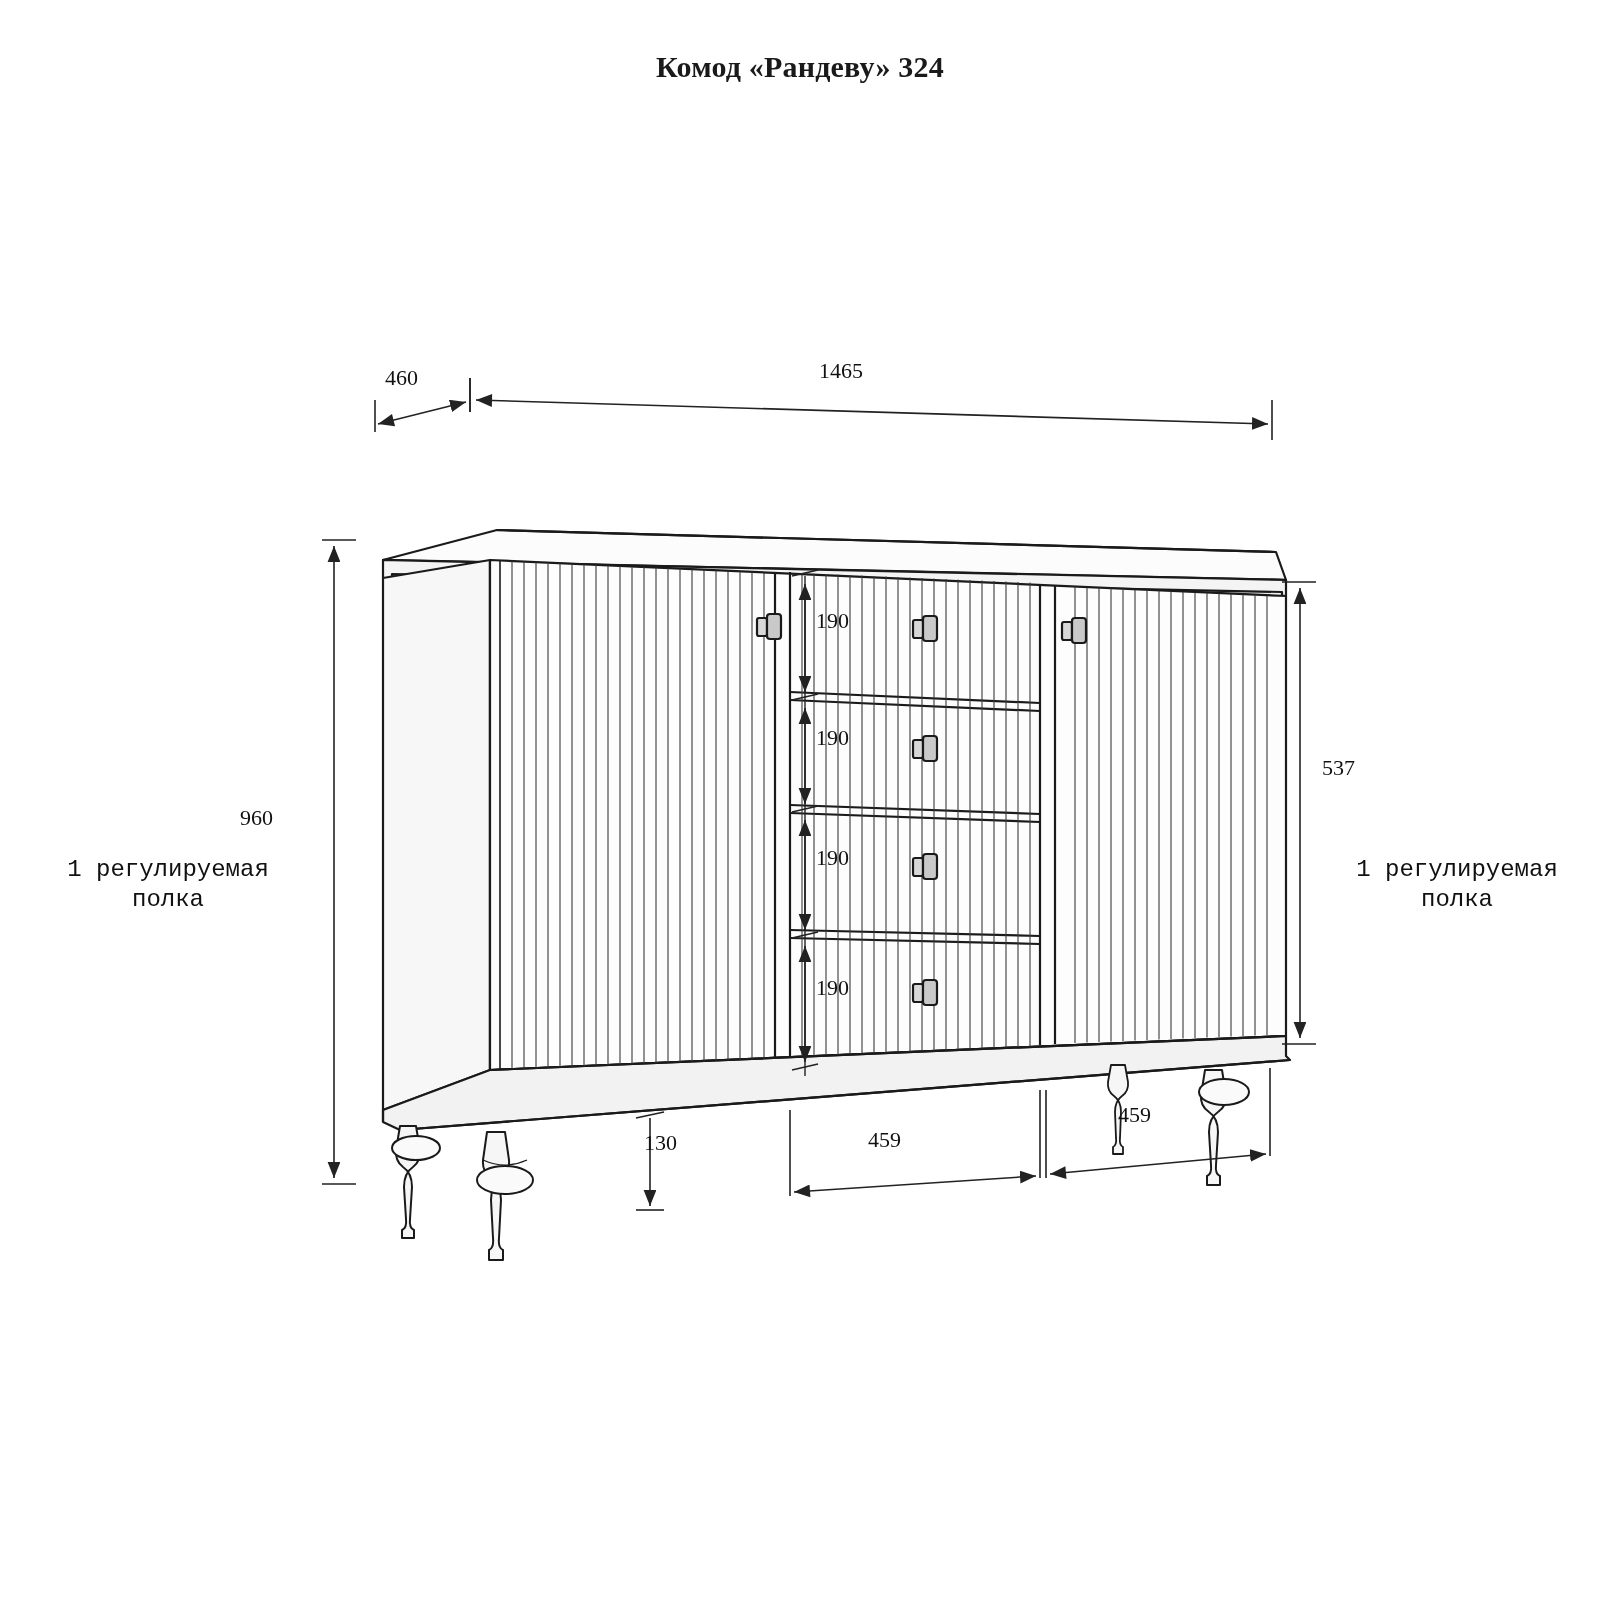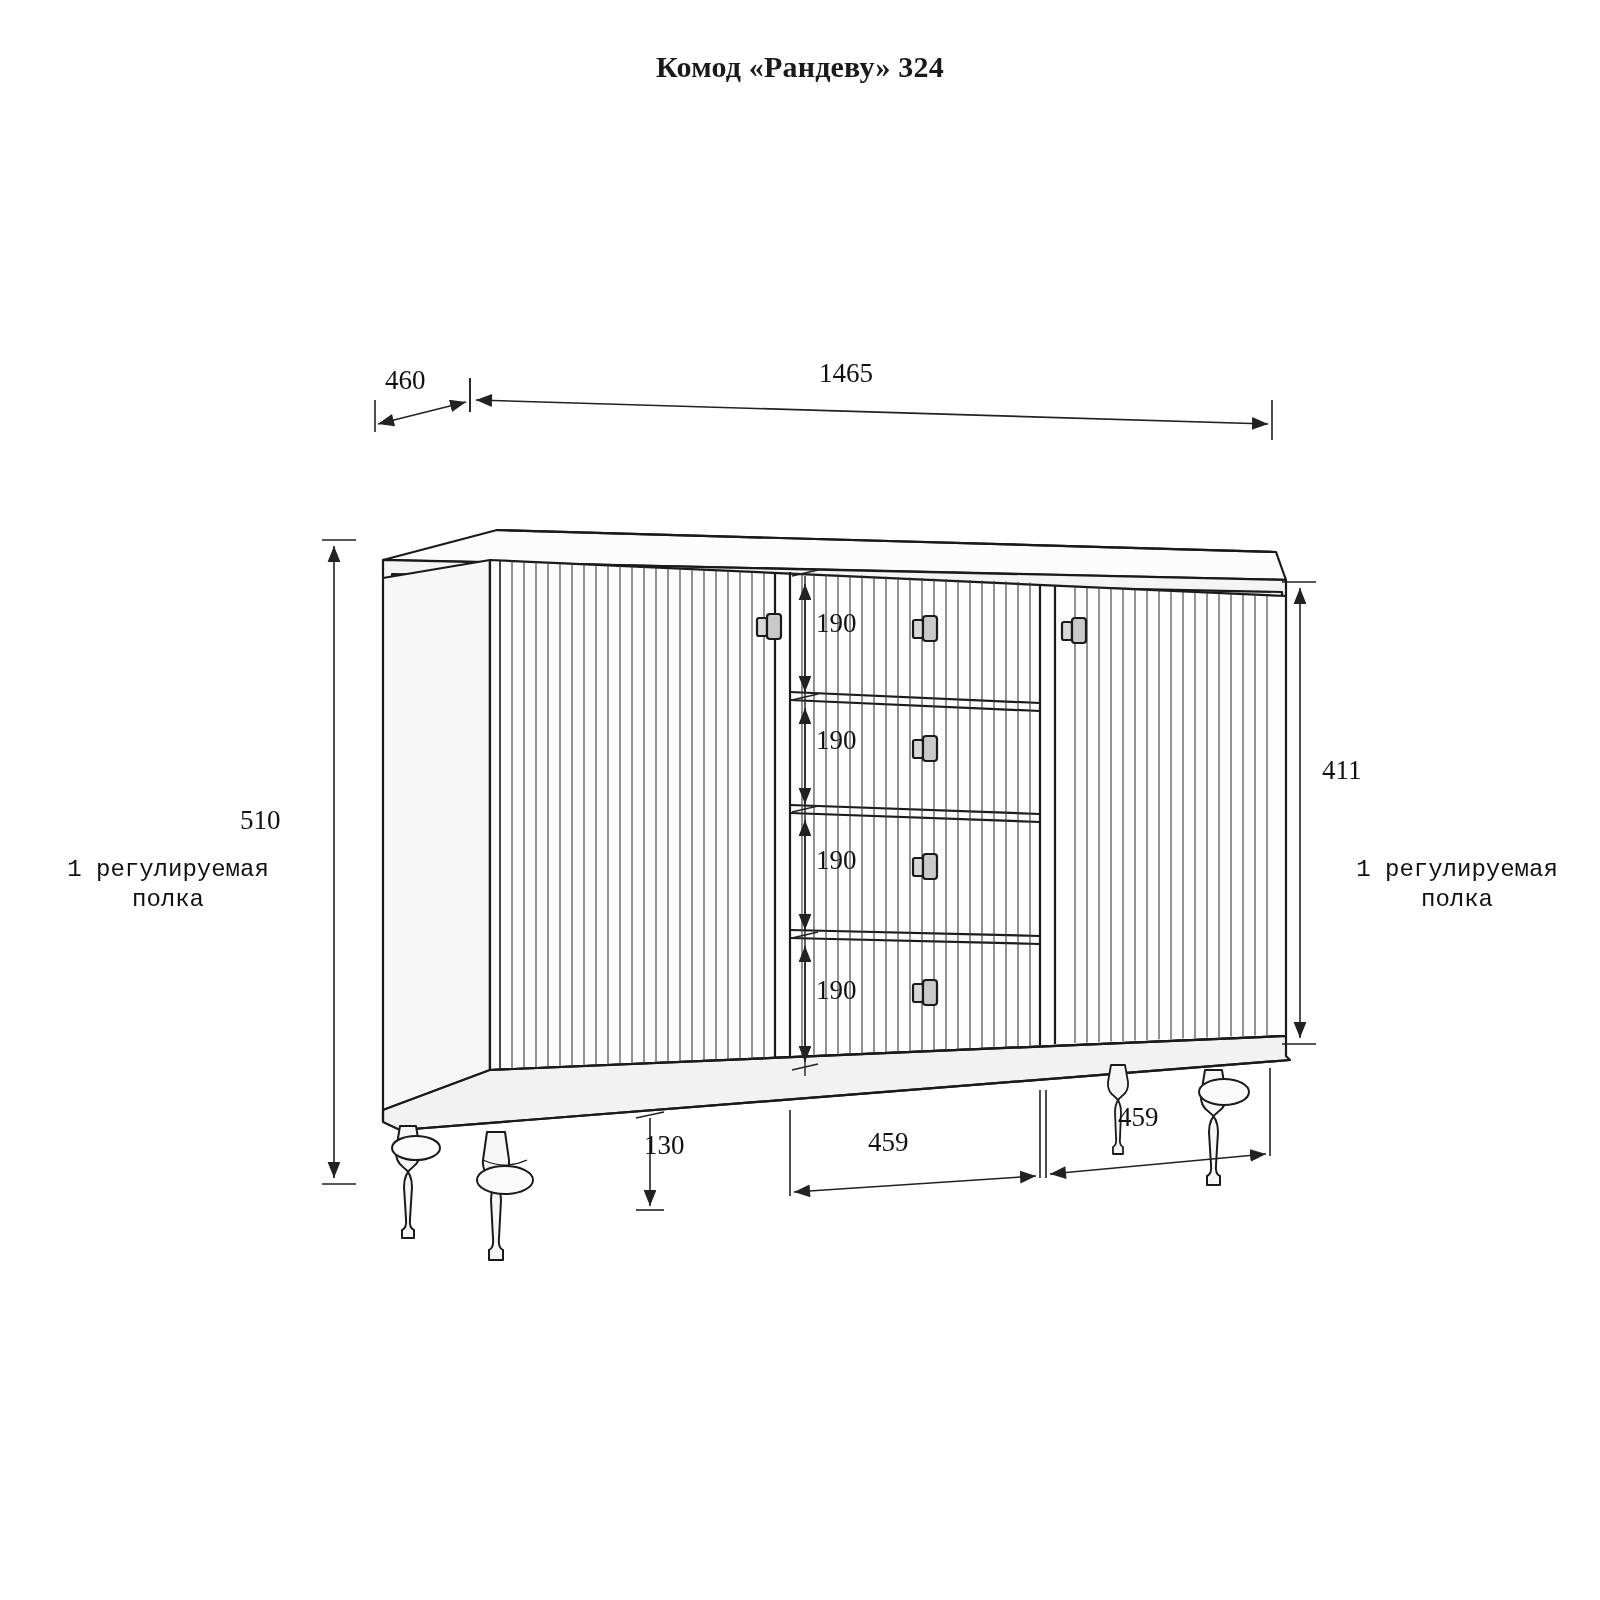--- a/index.html
+++ b/index.html
@@ -39,7 +39,7 @@
     white-space: nowrap;
   }
   .dim-label.big {
-    font-size: 27px;
+    font-size: 22px;
   }
   .note {
     position: absolute;

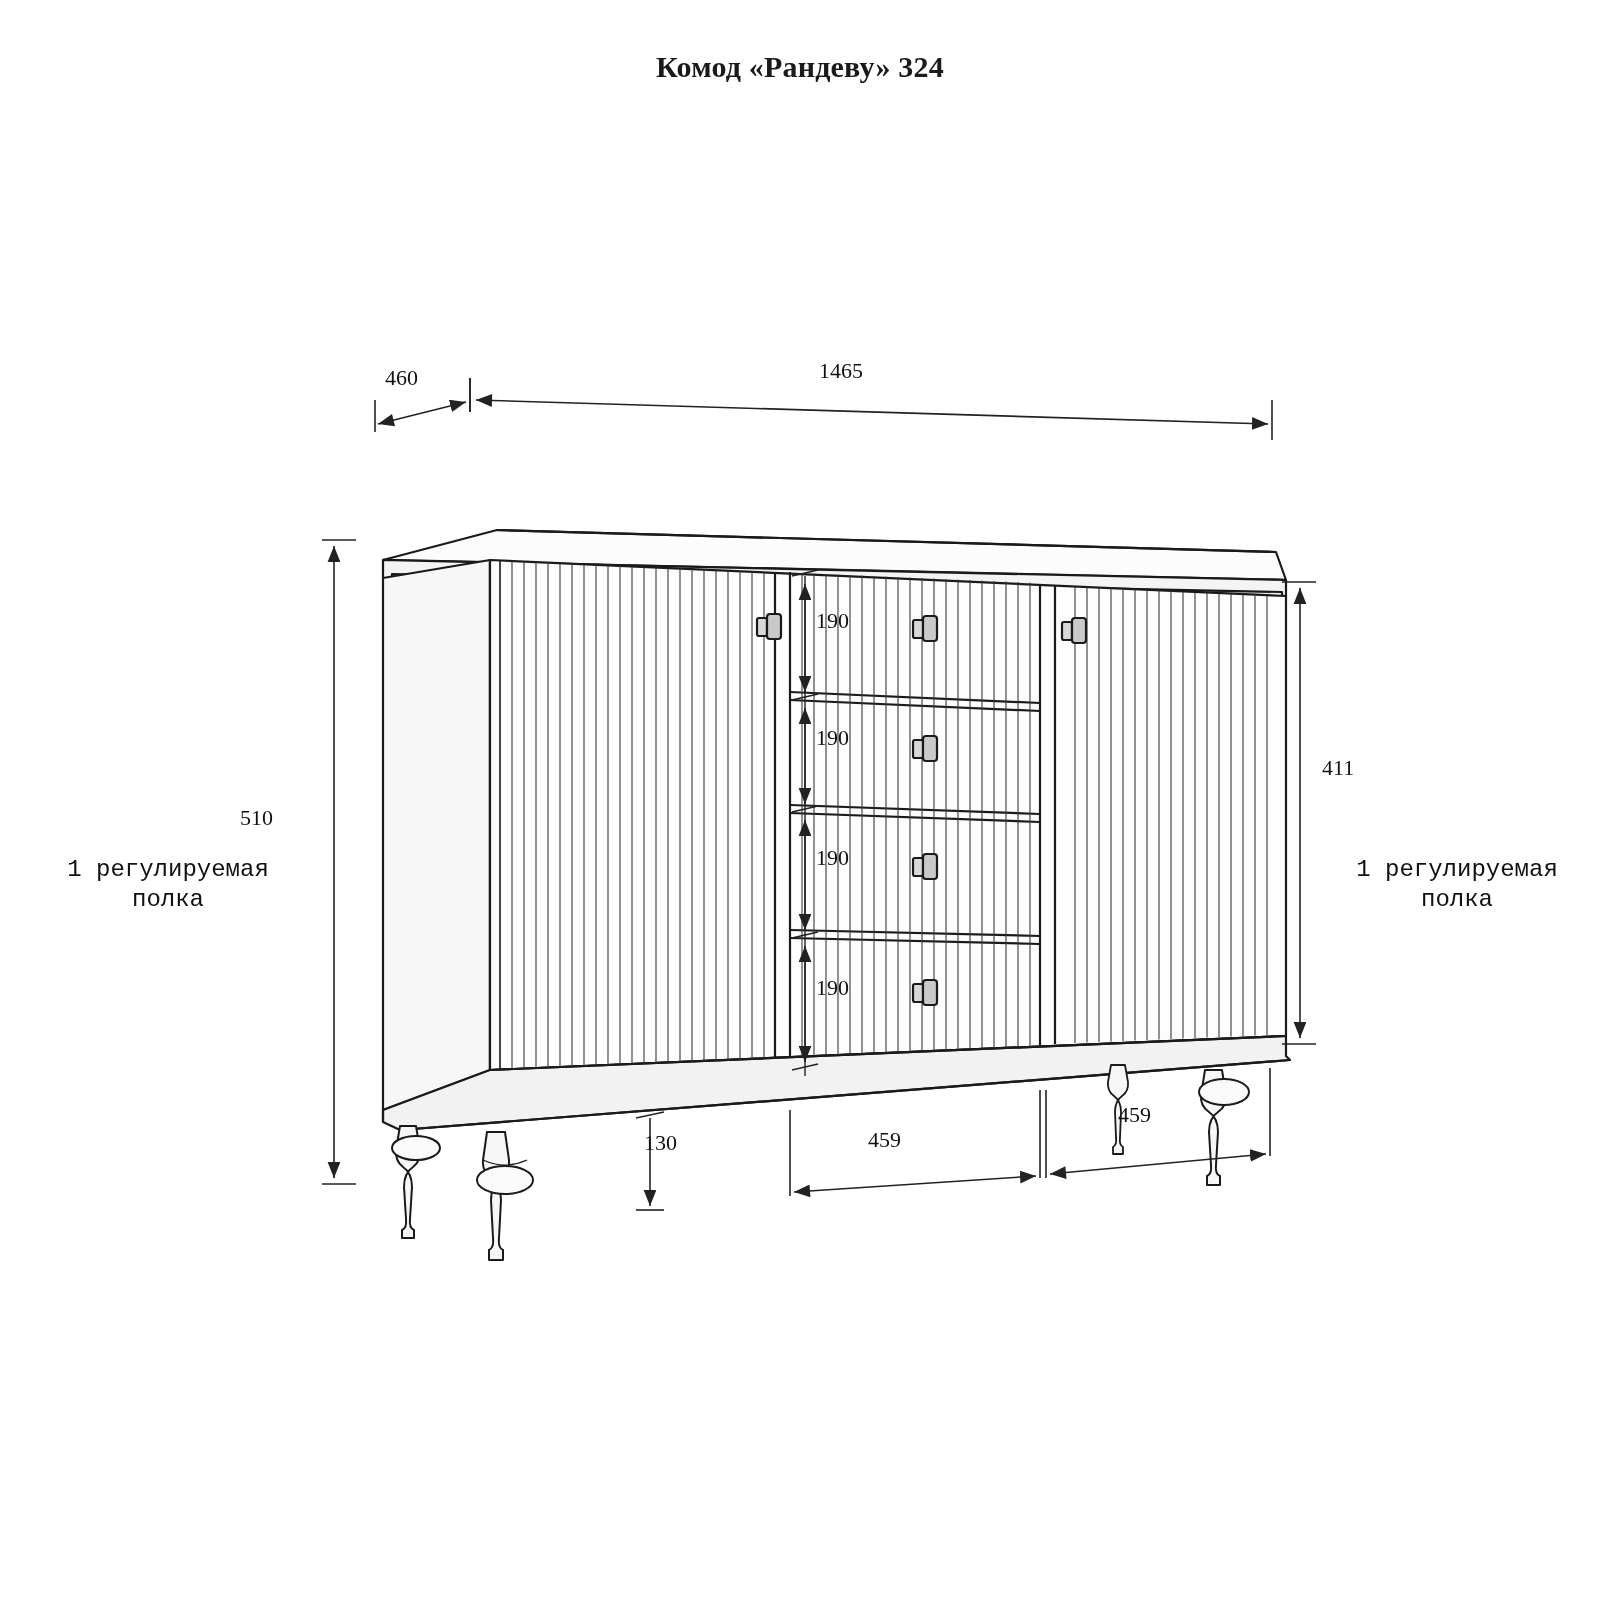--- a/index.html
+++ b/index.html
@@ -276,7 +276,7 @@
 
   <div class="dim-label big" style="left: 240px; top: 805px;">510</div>
 
-  <div class="dim-label big" style="left: 1322px; top: 755px;">411</div>
+  <div class="dim-label big" style="left: 1322px; top: 755px;">537</div>
 
   <div class="dim-label big" style="left: 816px; top: 608px;">190</div>
   <div class="dim-label big" style="left: 816px; top: 725px;">190</div>

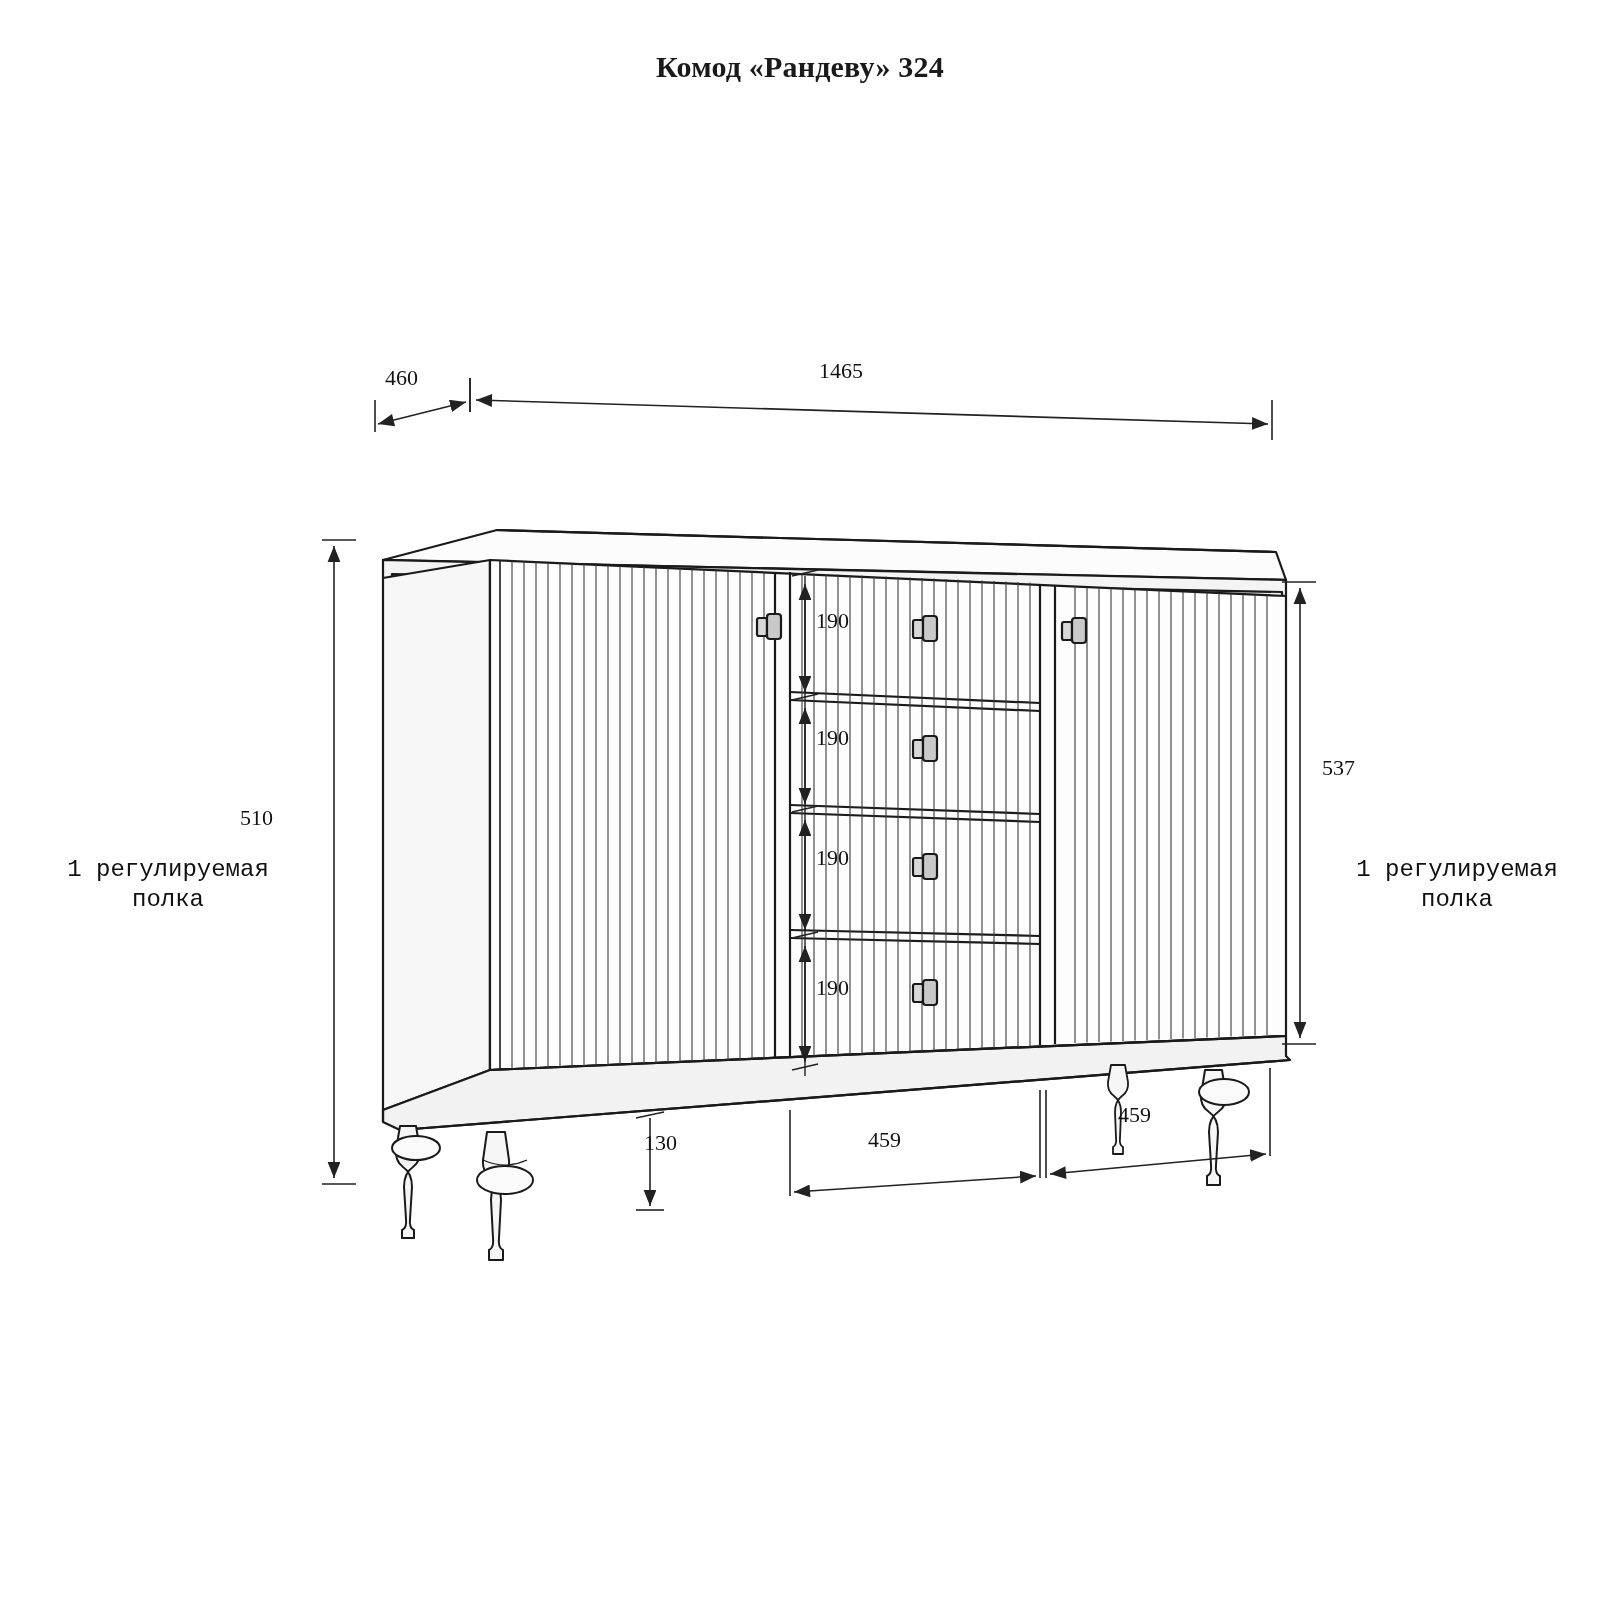--- a/index.html
+++ b/index.html
@@ -274,7 +274,7 @@
 
   <div class="dim-label big" style="left: 810px; top: 358px; margin-left: 9px;">1465</div>
 
-  <div class="dim-label big" style="left: 240px; top: 805px;">510</div>
+  <div class="dim-label big" style="left: 240px; top: 805px;">960</div>
 
   <div class="dim-label big" style="left: 1322px; top: 755px;">537</div>
 

